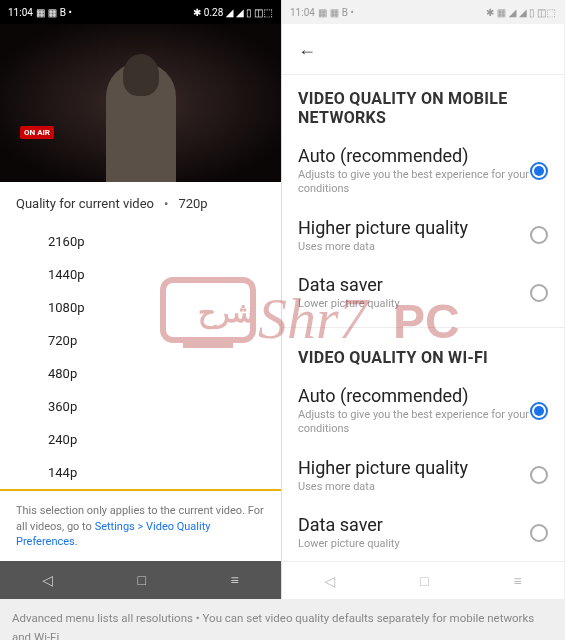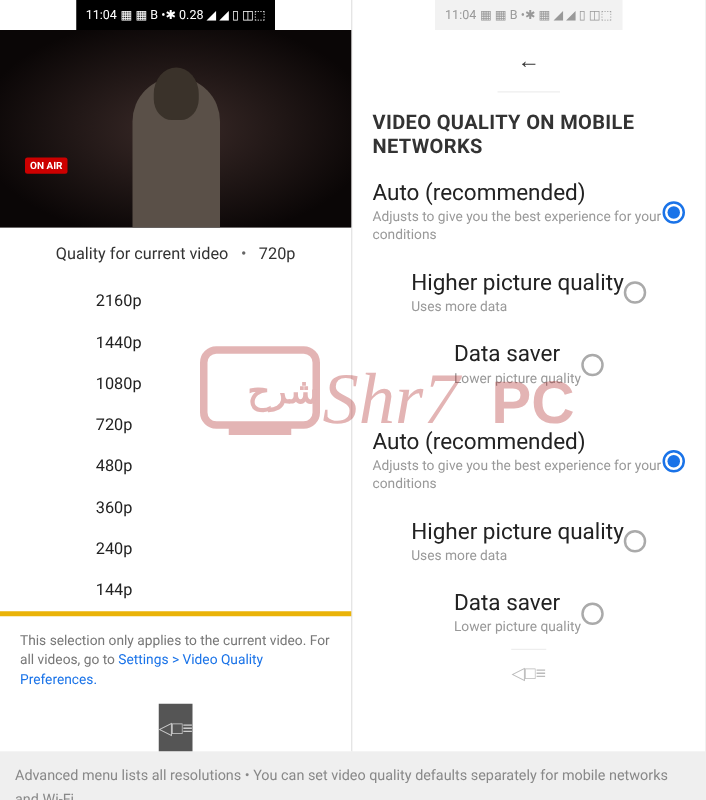--- a/index.html
+++ b/index.html
@@ -5,7 +5,7 @@
 * { margin: 0; padding: 0; box-sizing: border-box; }
 body { font-family: -apple-system, BlinkMacSystemFont, "Segoe UI", Roboto, sans-serif; background: #f0f0f0; width: 565px; }
 .container { display: flex; width: 565px; }
-.phone { width: 282px; background: #fff; display: flex; flex-direction: column; align-items: center; }
+.phone { width: 282px; background: #fff; display: flex; flex-direction: column; }
 .phone-left { border-right: 1px solid #ddd; }
 .status-bar { height: 24px; background: #000; color: #fff; display: flex; justify-content: space-between; align-items: center; padding: 0 8px; font-size: 10px; }
 .status-bar.light { background: #f2f2f2; color: #999; }

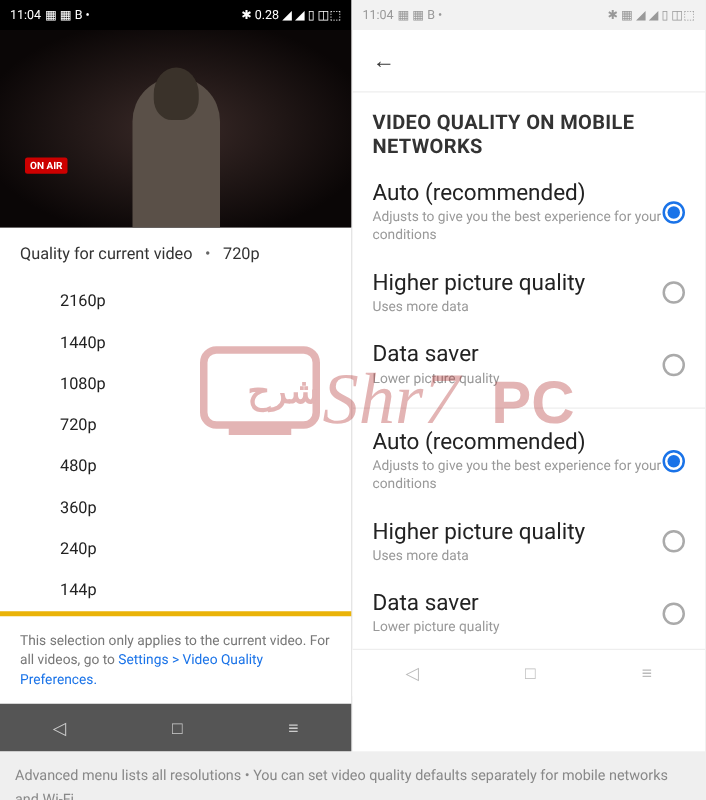--- a/index.html
+++ b/index.html
@@ -132,6 +132,7 @@
 
   <div class="section-divider"></div>
 
+  <div class="section-header">VIDEO QUALITY ON WI-FI</div>
   <div class="option-row">
     <div class="option-text">
       <div class="option-title">Auto (recommended)</div>

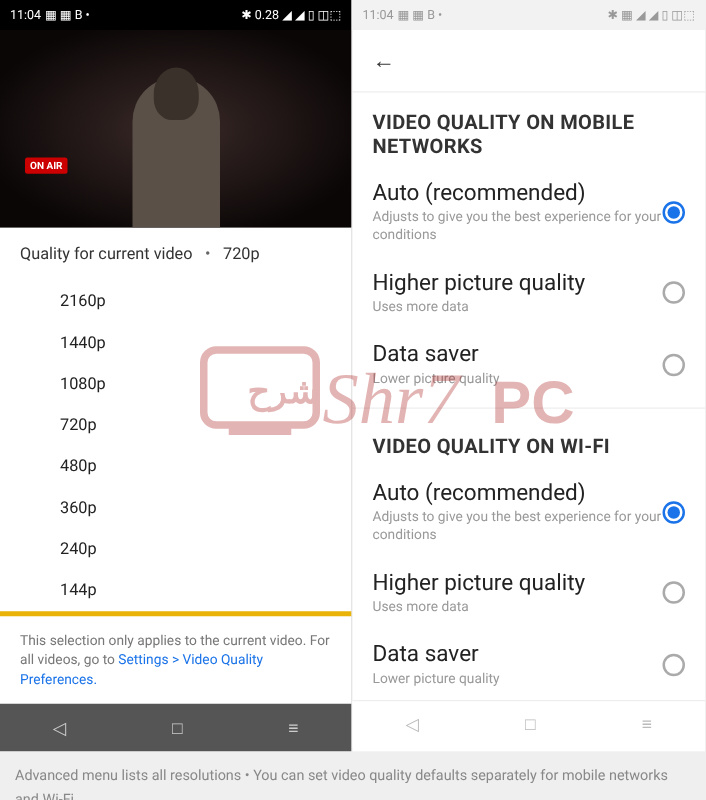--- a/index.html
+++ b/index.html
@@ -20,7 +20,7 @@
 .quality-header .dot { margin: 0 10px; color: #666; }
 .quality-list { padding-left: 48px; }
 .quality-item { padding: 9px 0; font-size: 13px; color: #222; cursor: pointer; }
-.footer-note { padding: 12px 16px; font-size: 11px; color: #777; line-height: 1.4; border-top: 4px solid #eab308; }
+.footer-note { padding: 12px 16px; font-size: 11px; color: #777; line-height: 1.4; border-top: 2px solid #eab308; }
 .footer-note .link { color: #1a73e8; }
 .nav-bar { height: 38px; background: #555; display: flex; justify-content: space-around; align-items: center; }
 .nav-bar.light { background: #fff; border-top: 1px solid #eee; }

